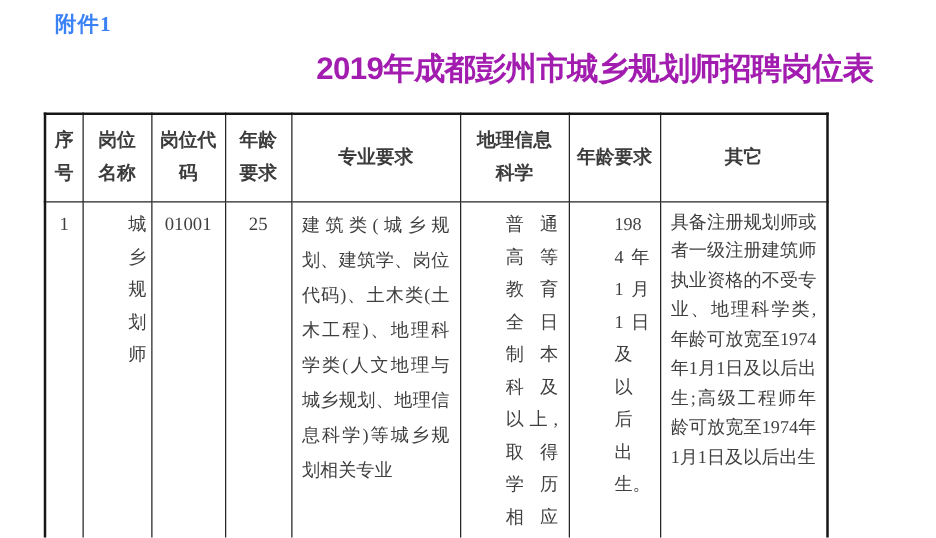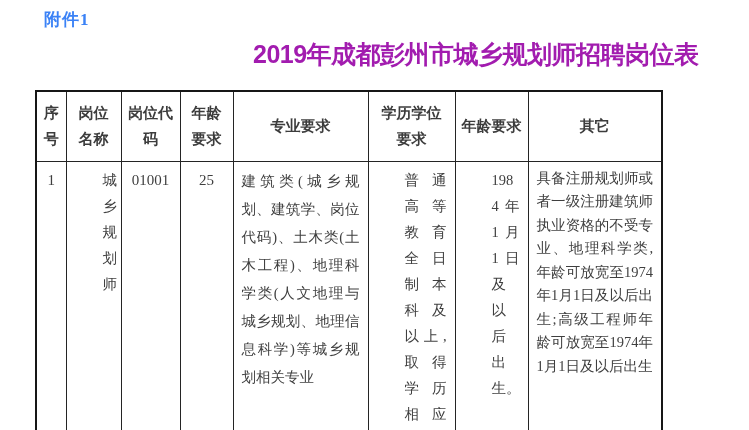--- a/index.html
+++ b/index.html
@@ -109,7 +109,7 @@
       <th>岗位代码</th>
       <th>年龄要求</th>
       <th>专业要求</th>
-      <th>学历学位要求</th>
+      <th>地理信息科学</th>
       <th>年龄要求</th>
       <th>其它</th>
     </tr>

